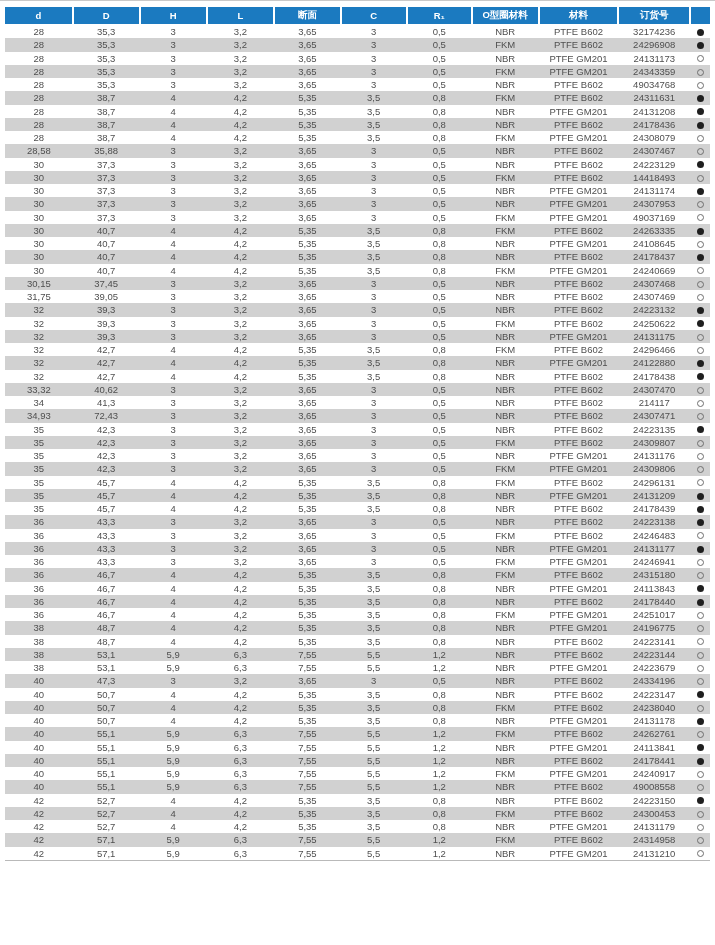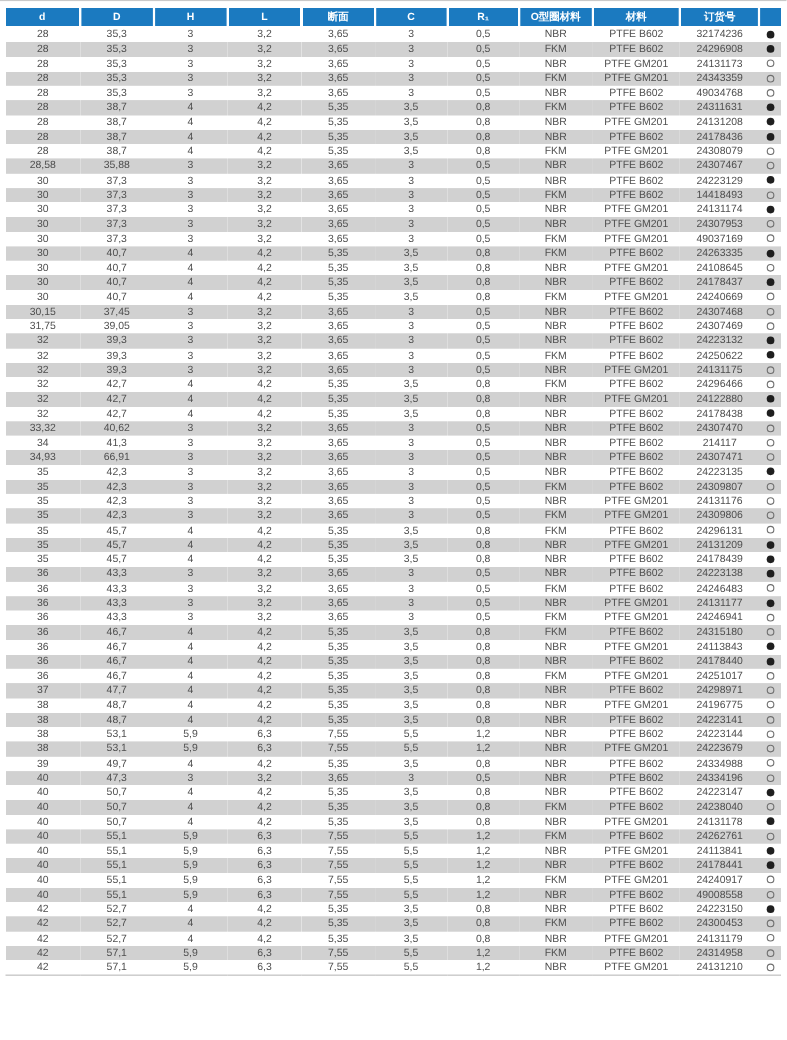--- a/index.html
+++ b/index.html
@@ -479,7 +479,7 @@
         </tr>
         <tr>
           <td>34,93</td>
-          <td>66,91</td>
+          <td>72,43</td>
           <td>3</td>
           <td>3,2</td>
           <td>3,65</td>

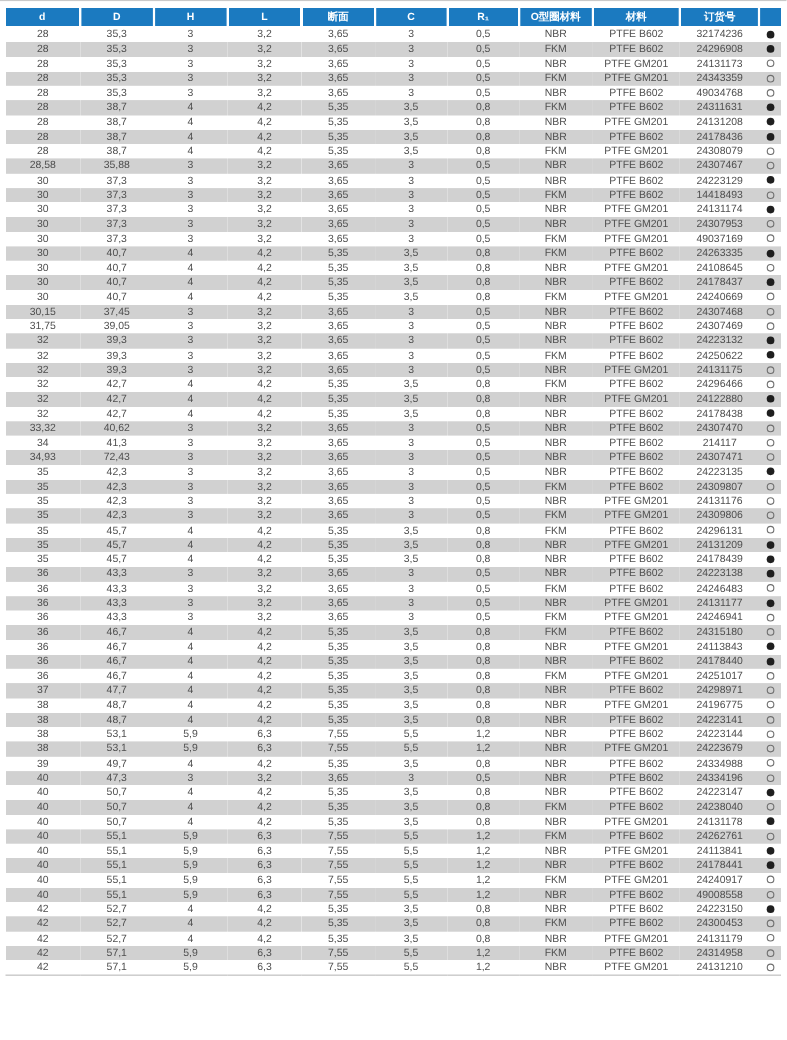--- a/index.html
+++ b/index.html
@@ -686,19 +686,6 @@
           <td><span class="marker open"></span></td>
         </tr>
         <tr>
-          <td>37</td>
-          <td>47,7</td>
-          <td>4</td>
-          <td>4,2</td>
-          <td>5,35</td>
-          <td>3,5</td>
-          <td>0,8</td>
-          <td>NBR</td>
-          <td>PTFE B602</td>
-          <td>24298971</td>
-          <td><span class="marker open"></span></td>
-        </tr>
-        <tr>
           <td>38</td>
           <td>48,7</td>
           <td>4</td>

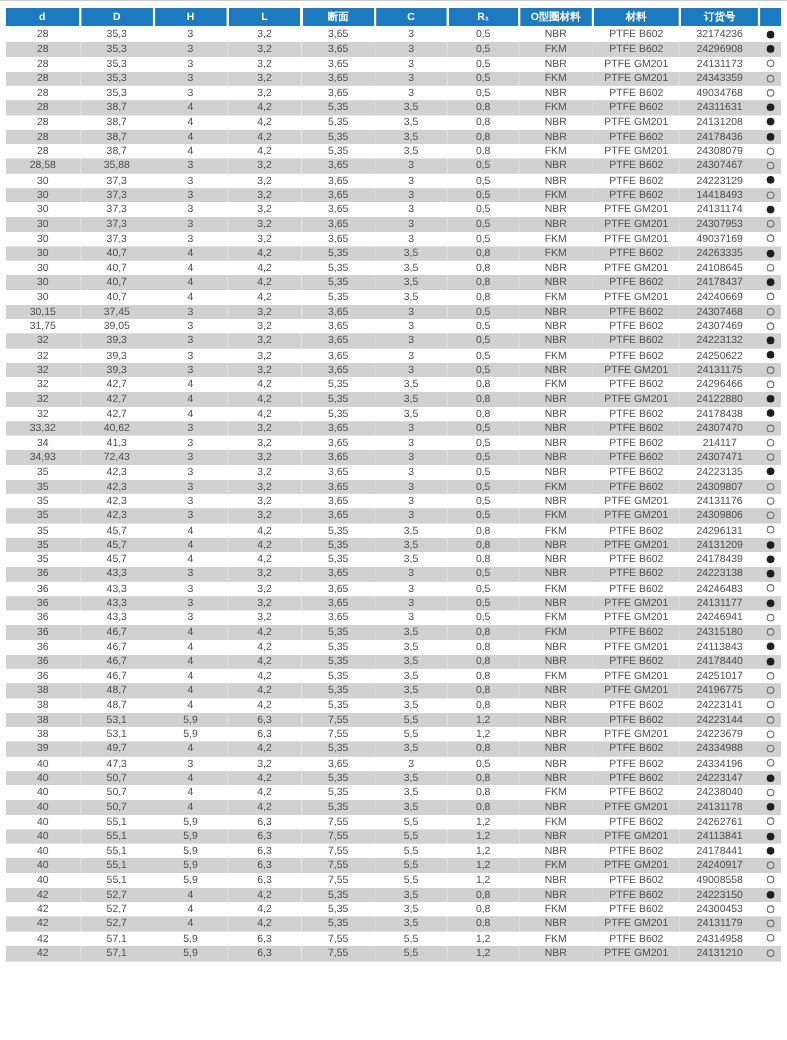--- a/index.html
+++ b/index.html
@@ -738,19 +738,6 @@
           <td><span class="marker open"></span></td>
         </tr>
         <tr>
-          <td>39</td>
-          <td>49,7</td>
-          <td>4</td>
-          <td>4,2</td>
-          <td>5,35</td>
-          <td>3,5</td>
-          <td>0,8</td>
-          <td>NBR</td>
-          <td>PTFE B602</td>
-          <td>24334988</td>
-          <td><span class="marker open"></span></td>
-        </tr>
-        <tr>
           <td>40</td>
           <td>47,3</td>
           <td>3</td>

